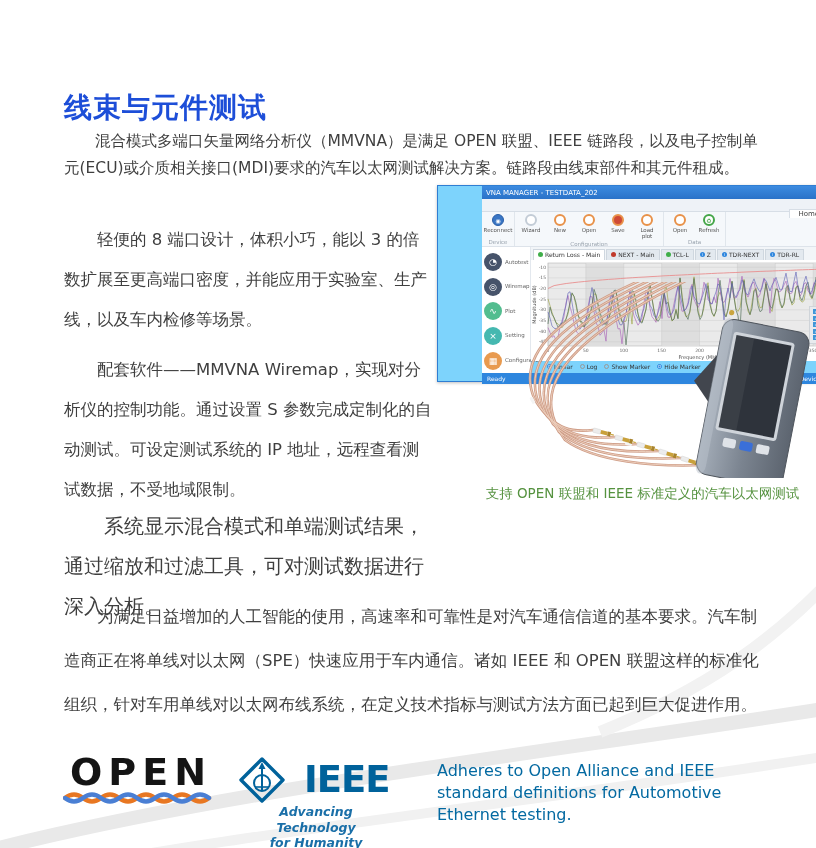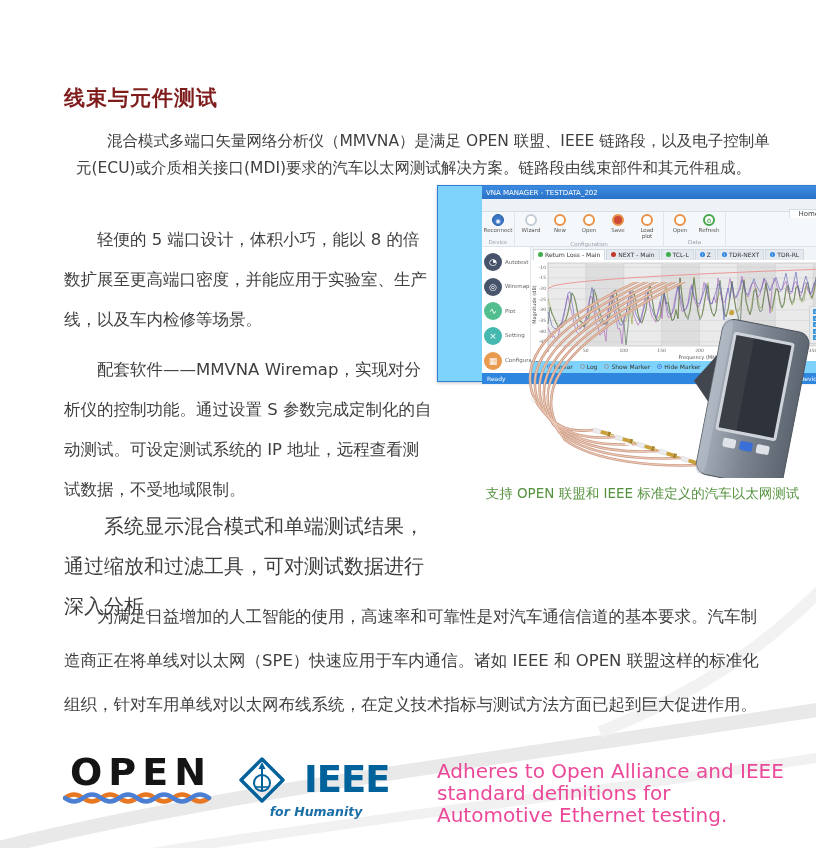--- a/index.html
+++ b/index.html
@@ -9,7 +9,7 @@
   .layer{position:absolute;z-index:1;}
 
   
-  .doc-title{left:64px;top:70px;font-size:21px;font-weight:bold;color:#7f1d1d;letter-spacing:1px;}
+  .doc-title{left:64px;top:70px;font-size:28px;font-weight:bold;color:#1d4ed8;letter-spacing:1px;}
   .p{position:absolute;z-index:1;text-indent:2em;color:#3f3f3f;}
   .p1{left:76px;top:112px;width:694px;font-size:15.5px;line-height:27px;}
   .p2{left:64px;top:203px;width:370px;font-size:16.5px;line-height:40px;}

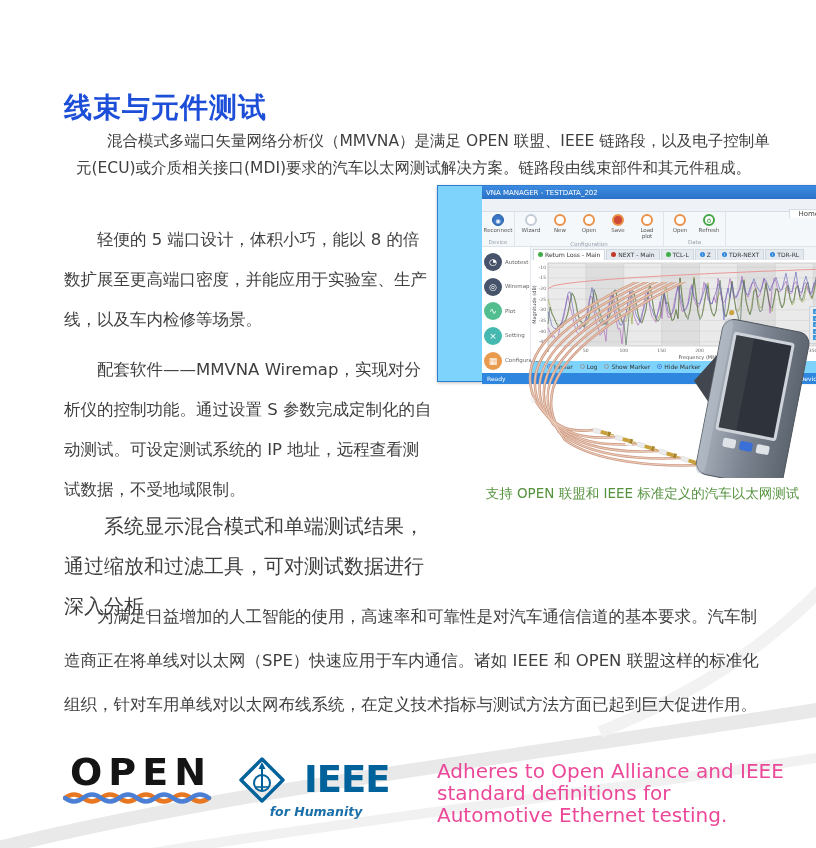--- a/index.html
+++ b/index.html
@@ -11,7 +11,7 @@
   
   .doc-title{left:64px;top:70px;font-size:28px;font-weight:bold;color:#1d4ed8;letter-spacing:1px;}
   .p{position:absolute;z-index:1;text-indent:2em;color:#3f3f3f;}
-  .p1{left:76px;top:112px;width:694px;font-size:15.5px;line-height:27px;}
+  .p1{left:64px;top:112px;width:694px;font-size:15.5px;line-height:27px;}
   .p2{left:64px;top:203px;width:370px;font-size:16.5px;line-height:40px;}
   .p3{left:64px;top:333px;width:370px;font-size:16.5px;line-height:40px;}
   .p4{left:64px;top:486px;width:370px;font-size:20px;line-height:40px;}

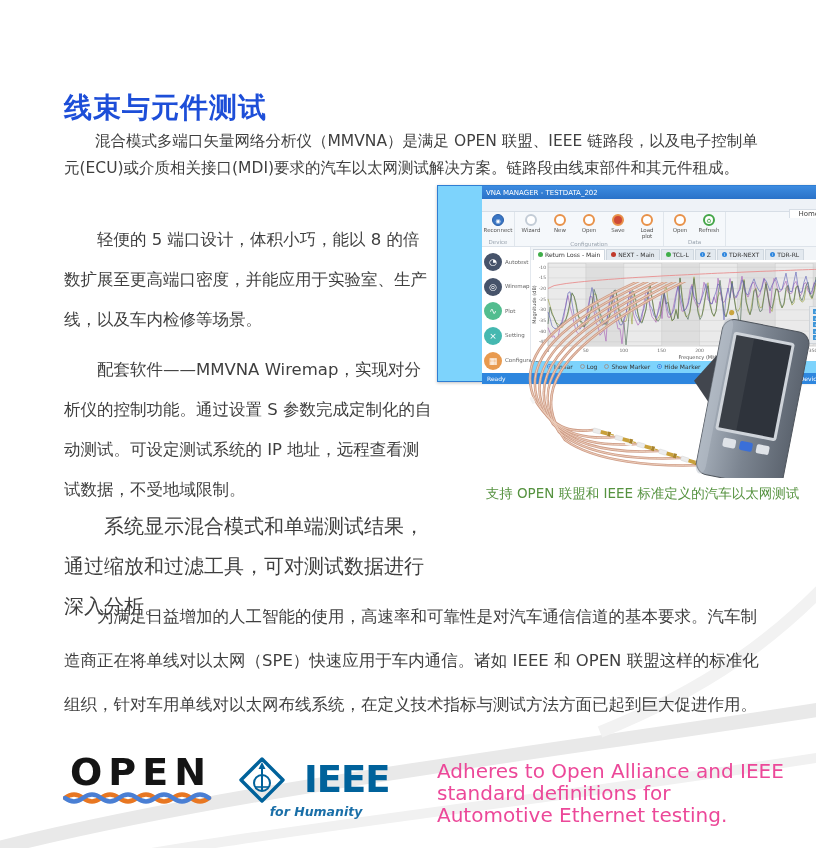--- a/index.html
+++ b/index.html
@@ -97,7 +97,7 @@
 
 <h1 class="layer doc-title">线束与元件测试</h1>
 <p class="p p1">混合模式多端口矢量网络分析仪（MMVNA）是满足 OPEN 联盟、IEEE 链路段，以及电子控制单元(ECU)或介质相关接口(MDI)要求的汽车以太网测试解决方案。链路段由线束部件和其元件租成。</p>
-<p class="p p2">轻便的 5 端口设计，体积小巧，能以 8 的倍数扩展至更高端口密度，并能应用于实验室、生产线，以及车内检修等场景。</p>
+<p class="p p2">轻便的 8 端口设计，体积小巧，能以 3 的倍数扩展至更高端口密度，并能应用于实验室、生产线，以及车内检修等场景。</p>
 <p class="p p3">配套软件——MMVNA Wiremap，实现对分析仪的控制功能。通过设置 S 参数完成定制化的自动测试。可设定测试系统的 IP 地址，远程查看测试数据，不受地域限制。</p>
 <p class="p p4">系统显示混合模式和单端测试结果，通过缩放和过滤工具，可对测试数据进行深入分析。</p>
 <p class="p p5">为满足日益增加的人工智能的使用，高速率和可靠性是对汽车通信信道的基本要求。汽车制造商正在将单线对以太网（SPE）快速应用于车内通信。诸如 IEEE 和 OPEN 联盟这样的标准化组织，针对车用单线对以太网布线系统，在定义技术指标与测试方法方面已起到巨大促进作用。</p>

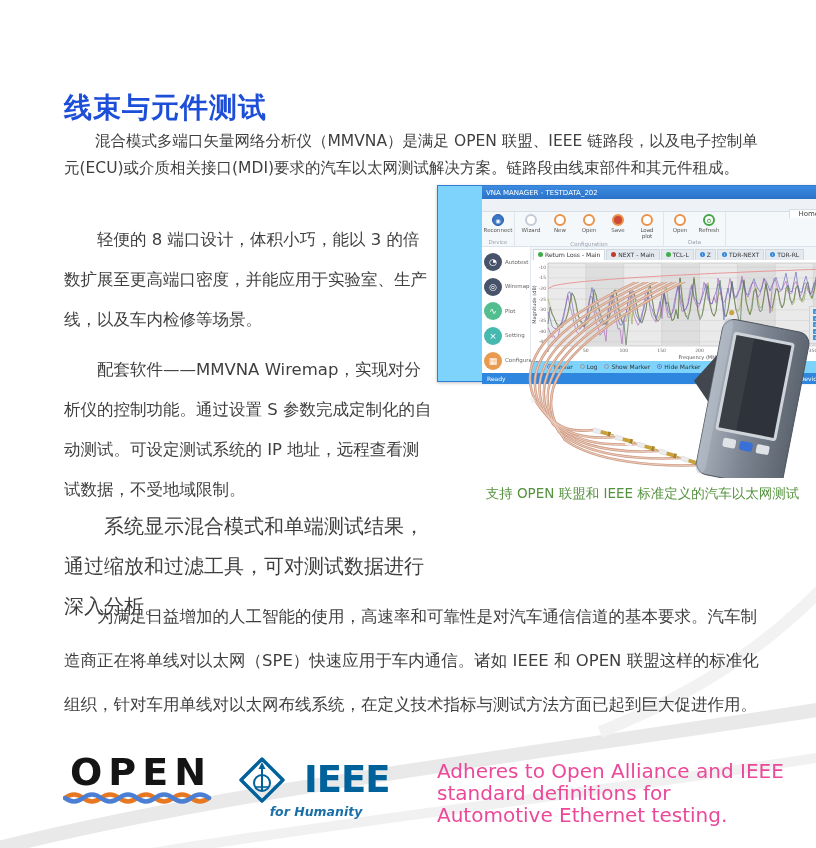--- a/index.html
+++ b/index.html
@@ -84,7 +84,7 @@
   .ieee-tag{font-size:12.5px;font-style:italic;font-weight:bold;color:#1a6fa8;text-align:center;line-height:1.25;}
   .standards{left:437px;top:760px;width:352px;z-index:2;}
   .std-head{font-size:15px;font-weight:bold;color:#53913f;margin:0 0 11px 0;}
-  .std-body{font-size:20px;color:#ec4899;line-height:22px;margin:0;}
+  .std-body{font-size:16px;color:#0369a1;line-height:22px;margin:0;}
 </style>
 </head>
 <body>

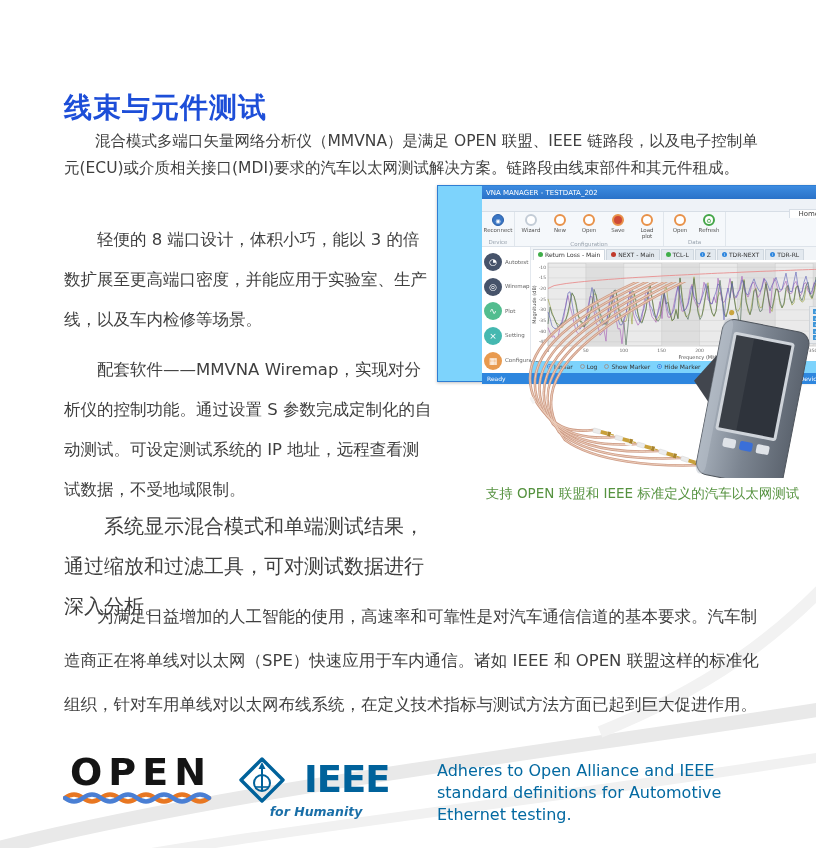--- a/index.html
+++ b/index.html
@@ -423,6 +423,7 @@
     <span class="ieee-name">IEEE</span>
   </div>
   <div class="ieee-tag">
+    <div>Advancing Technology</div>
     <div>for Humanity</div>
   </div>
 </div>

